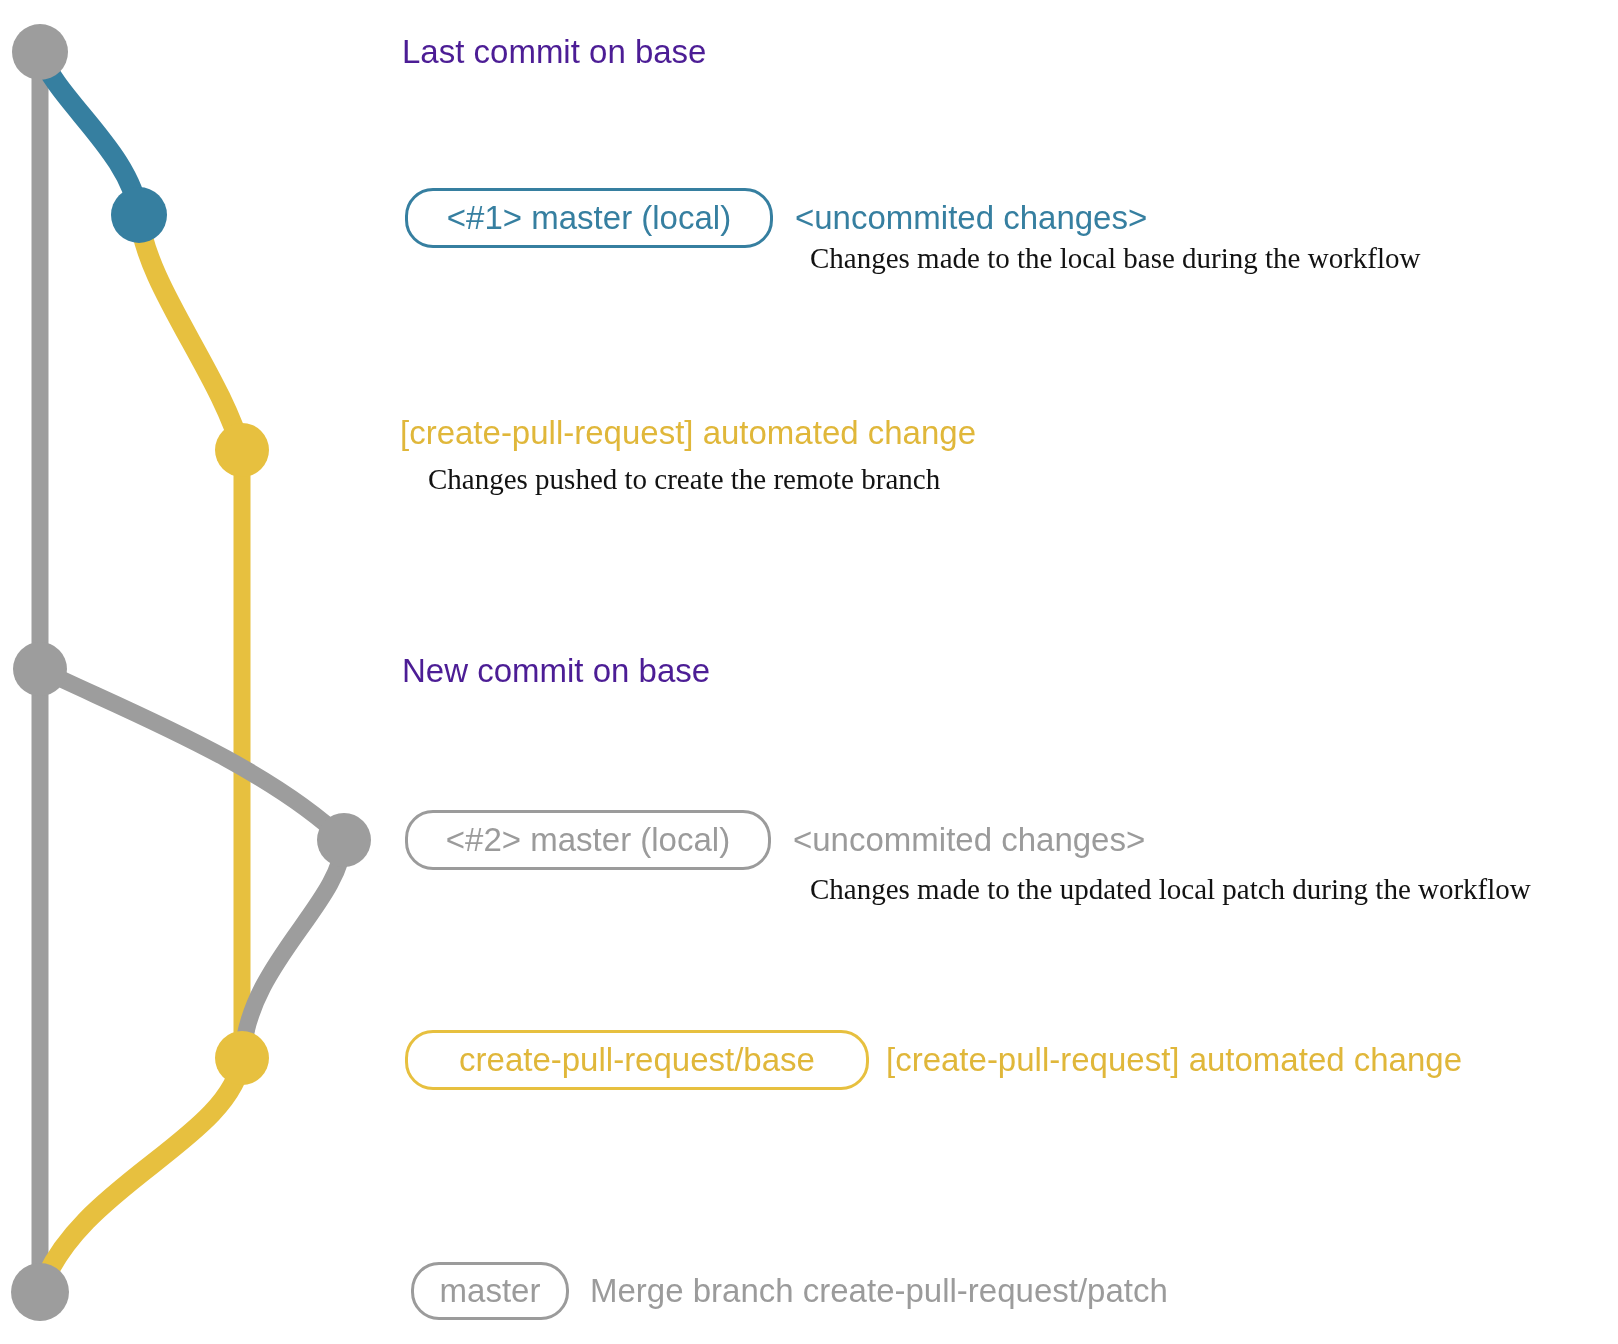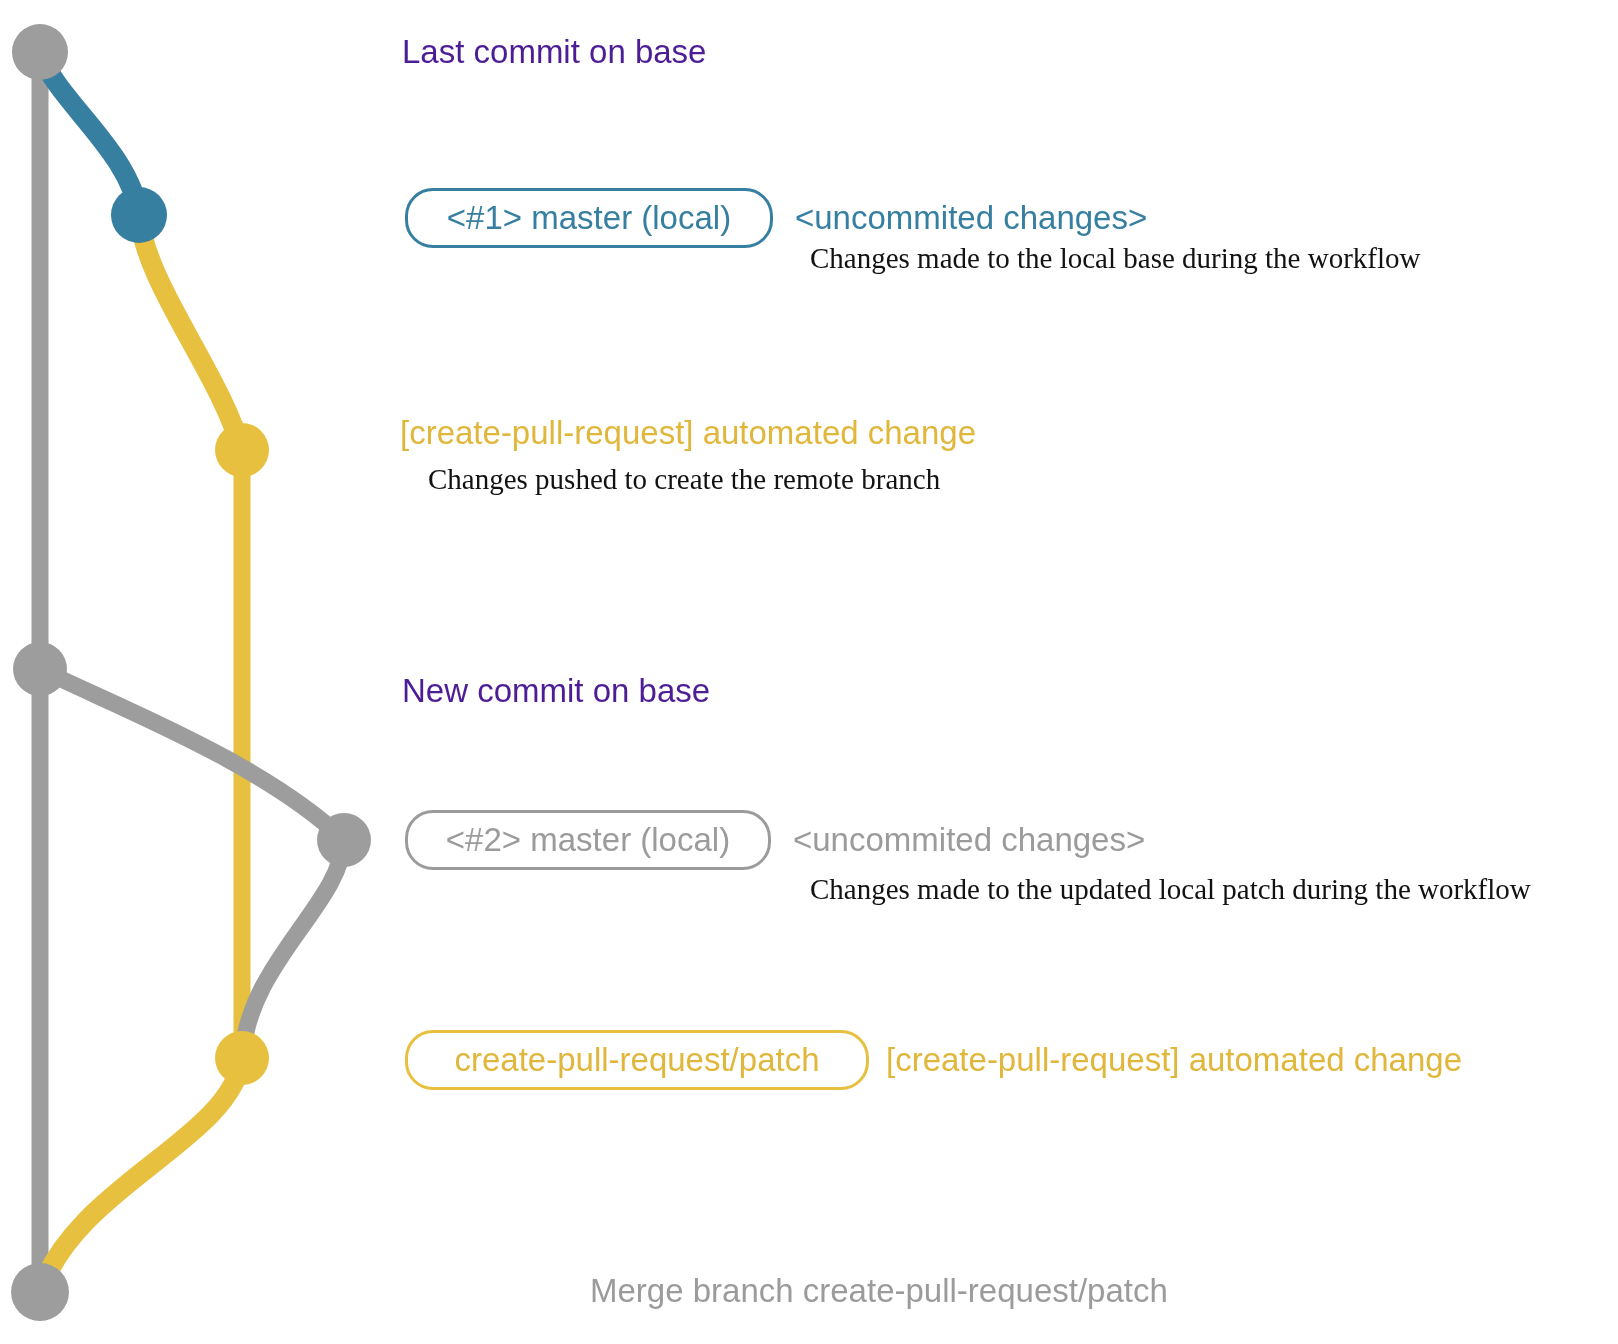--- a/index.html
+++ b/index.html
@@ -94,7 +94,7 @@
   <div class="note yellow" style="left:400px; top:413px;">[create-pull-request] automated change</div>
   <div class="serif-desc" style="left:428px; top:462px;">Changes pushed to create the remote branch</div>
 
-  <div class="heading" style="left:402px; top:652px;margin-top:20px;">New commit on base</div>
+  <div class="heading" style="left:402px; top:652px;">New commit on base</div>
 
   <div class="pill" style="left:405px; top:810px; width:366px; height:60px;">
     <span>&lt;#2&gt; master (local)</span>

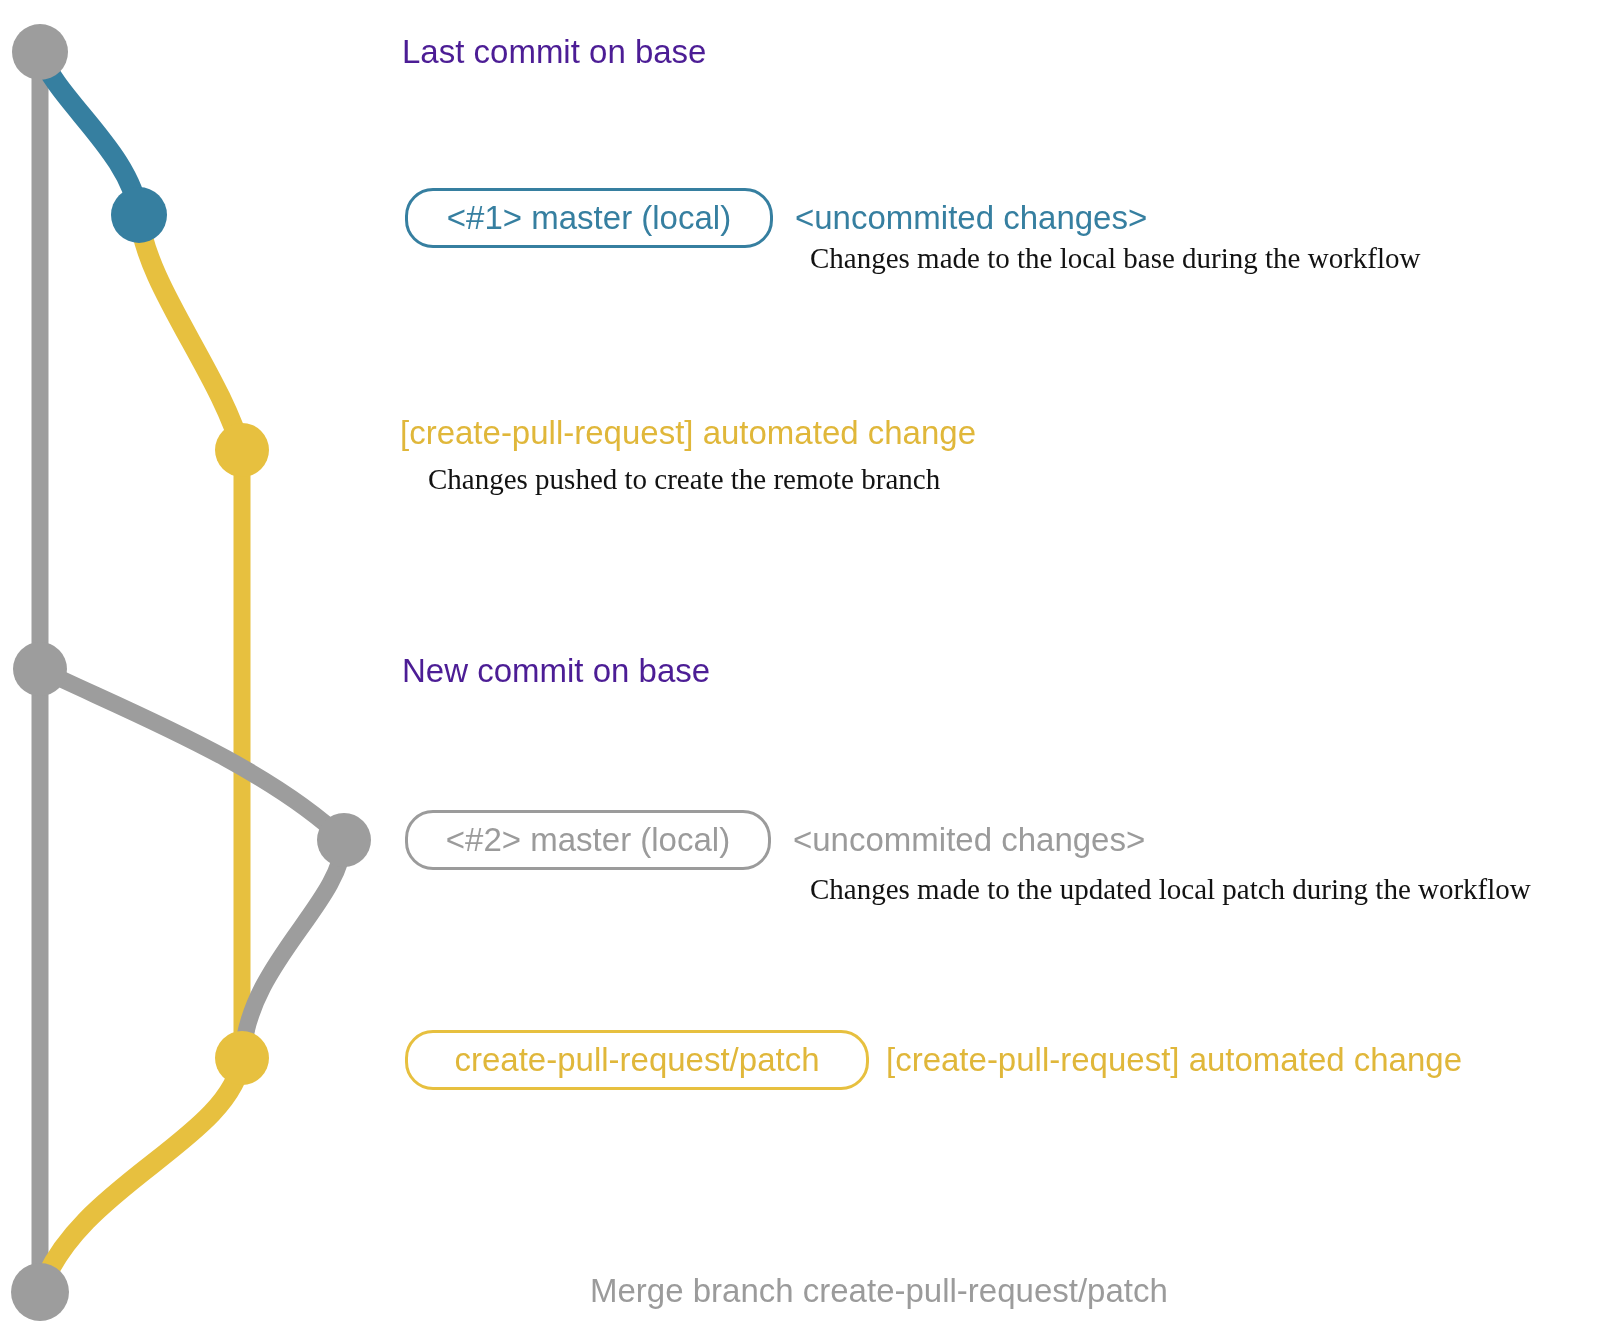--- a/index.html
+++ b/index.html
@@ -103,7 +103,7 @@
   <div class="serif-desc" style="left:810px; top:872px;">Changes made to the updated local patch during the workflow</div>
 
   <div class="pill yellow" style="left:405px; top:1030px; width:464px; height:60px;">
-    <span>create-pull-request/patch</span>
+    <span>create-pull-request/base</span>
   </div>
   <div class="note yellow" style="left:886px; top:1040px;">[create-pull-request] automated change</div>
 

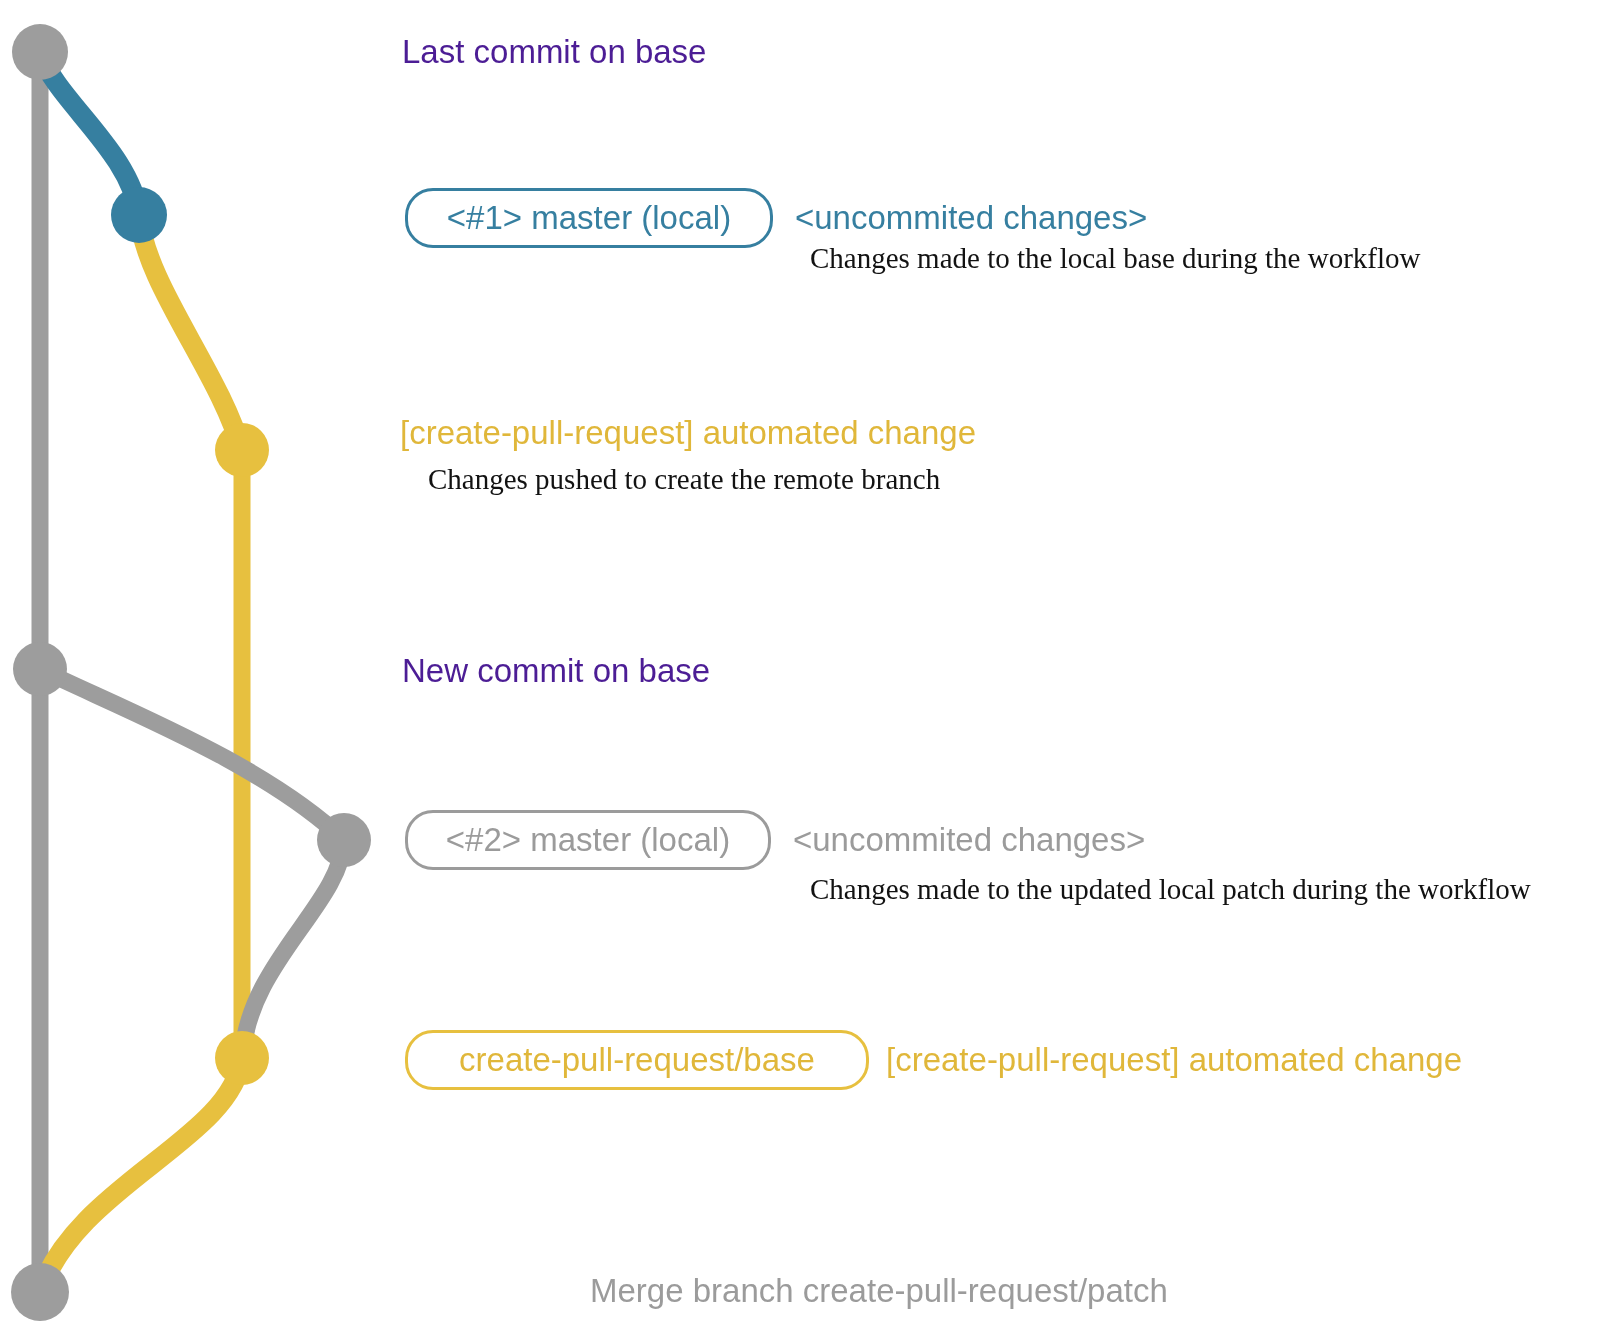--- a/index.html
+++ b/index.html
@@ -107,6 +107,9 @@
   </div>
   <div class="note yellow" style="left:886px; top:1040px;">[create-pull-request] automated change</div>
 
+  <div class="pill" style="left:411px; top:1262px; width:158px; height:58px;">
+    <span>master</span>
+  </div>
   <div class="note gray" style="left:590px; top:1271px;">Merge branch create-pull-request/patch</div>
 
 </div>

